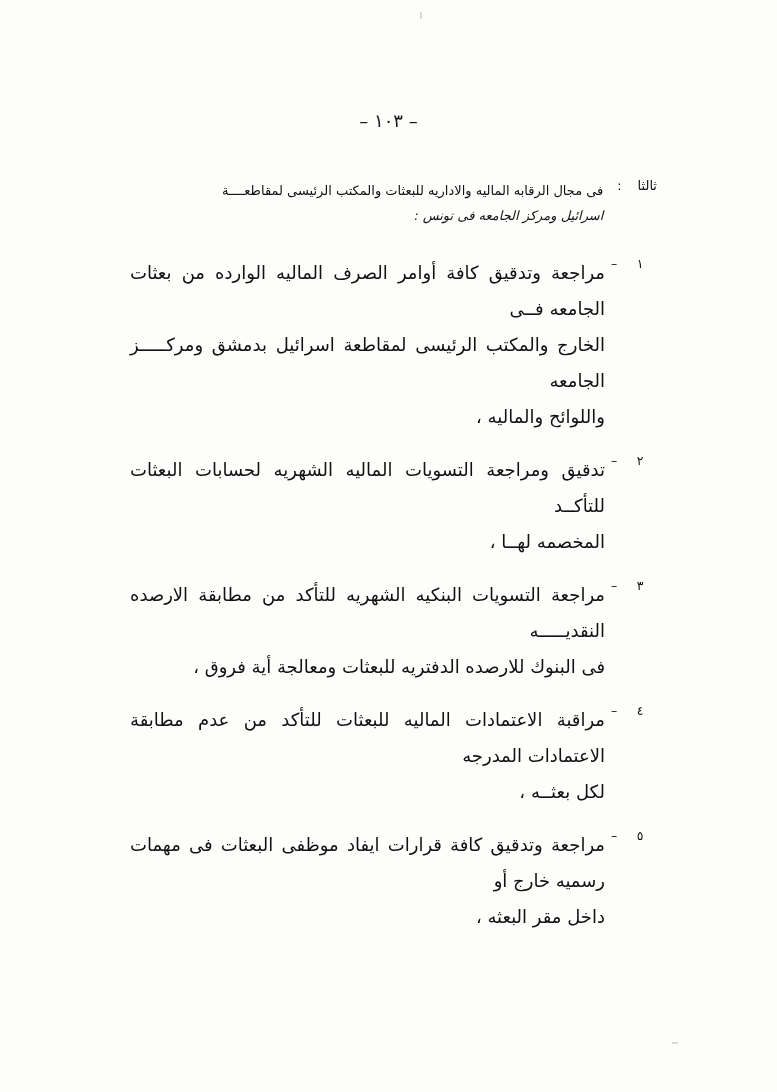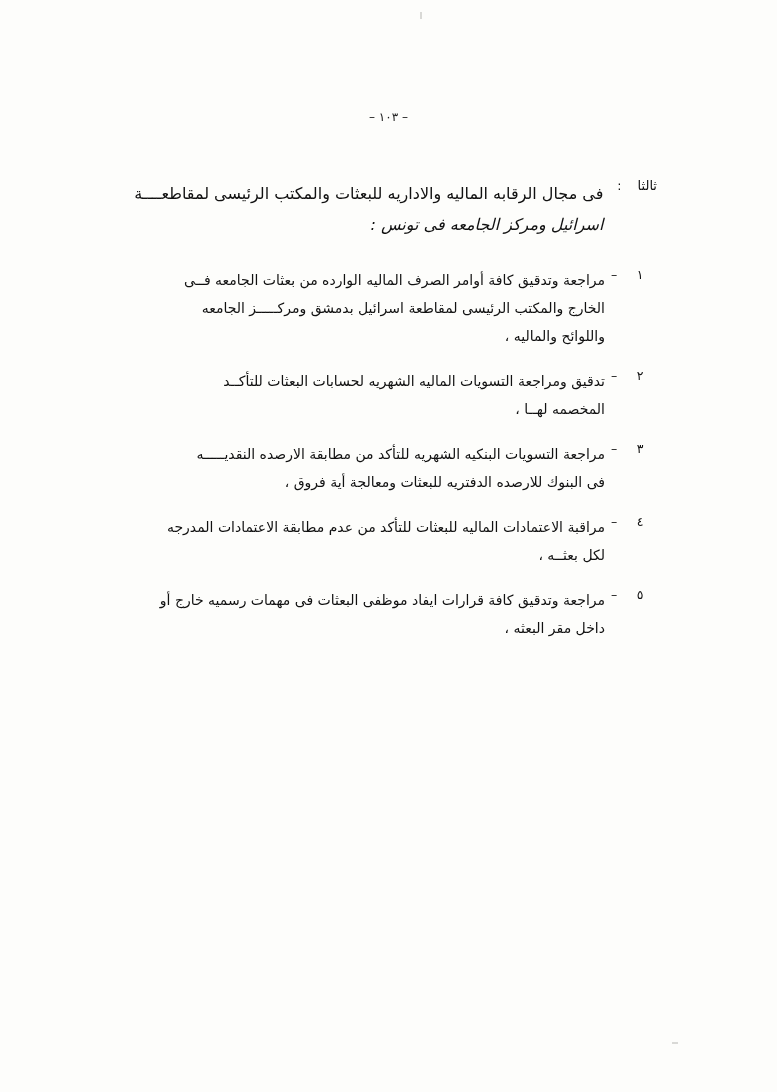--- a/index.html
+++ b/index.html
@@ -29,7 +29,7 @@
     left: 0;
     right: 0;
     text-align: center;
-    font-size: 12px;
+    font-size: 18px;
     letter-spacing: 2px;
     color: #1a1a1a;
   }

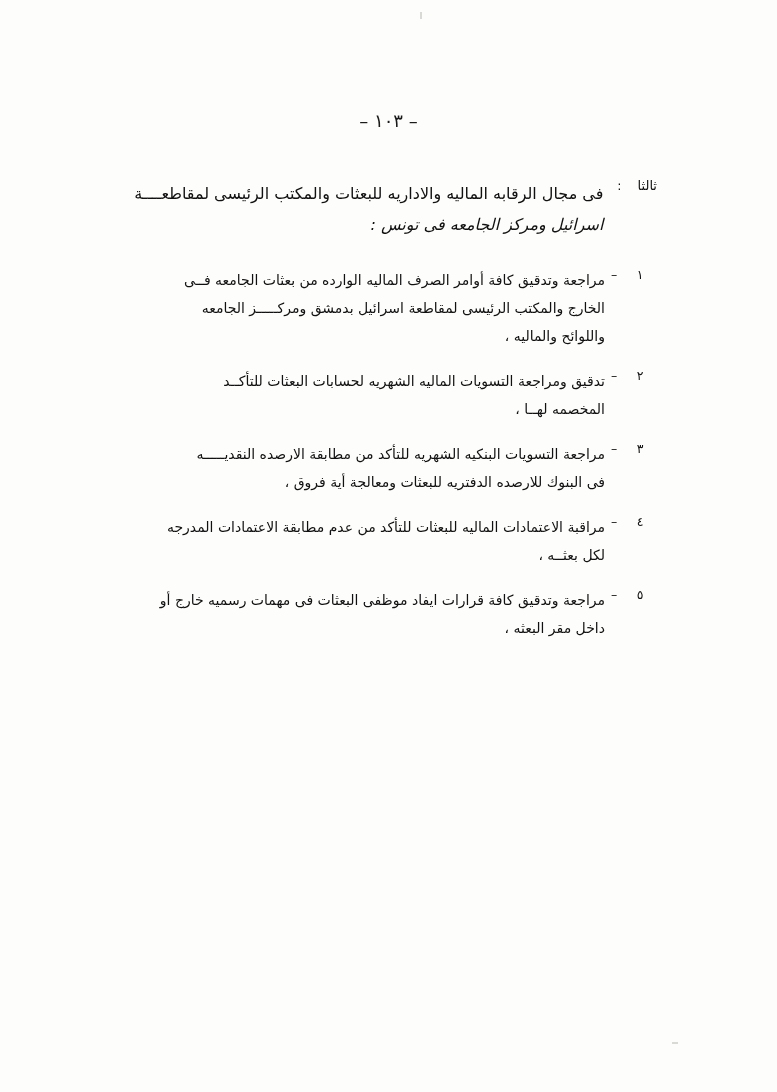--- a/index.html
+++ b/index.html
@@ -63,7 +63,7 @@
   }
   .section-head .head-text {
     flex: 1 1 auto;
-    font-size: 16px;
+    font-size: 13px;
     line-height: 1.95;
     text-align: justify;
     letter-spacing: 0.3px;

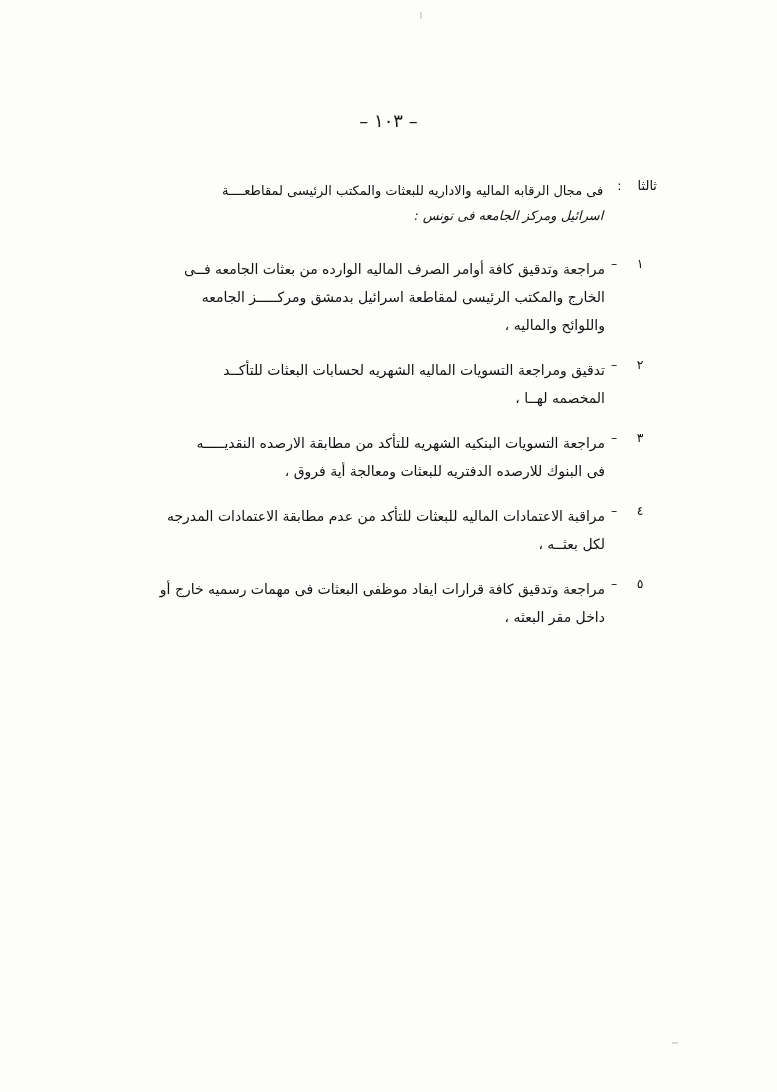--- a/index.html
+++ b/index.html
@@ -95,7 +95,7 @@
   }
   .item .body {
     flex: 1 1 auto;
-    font-size: 14px;
+    font-size: 18px;
     line-height: 2.0;
     text-align: justify;
     letter-spacing: 0.2px;

